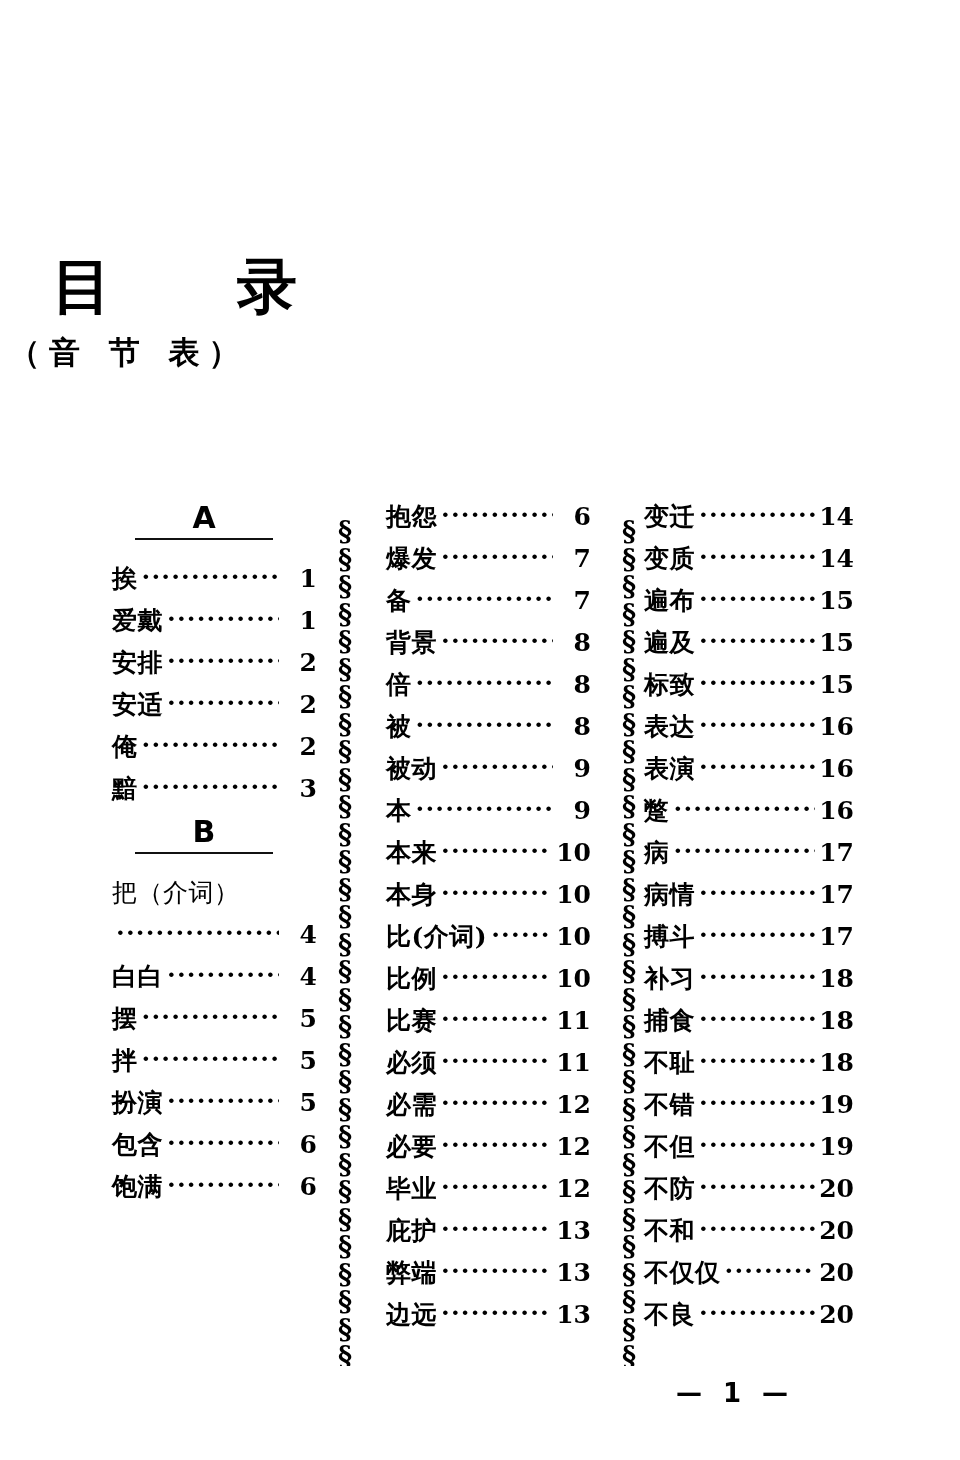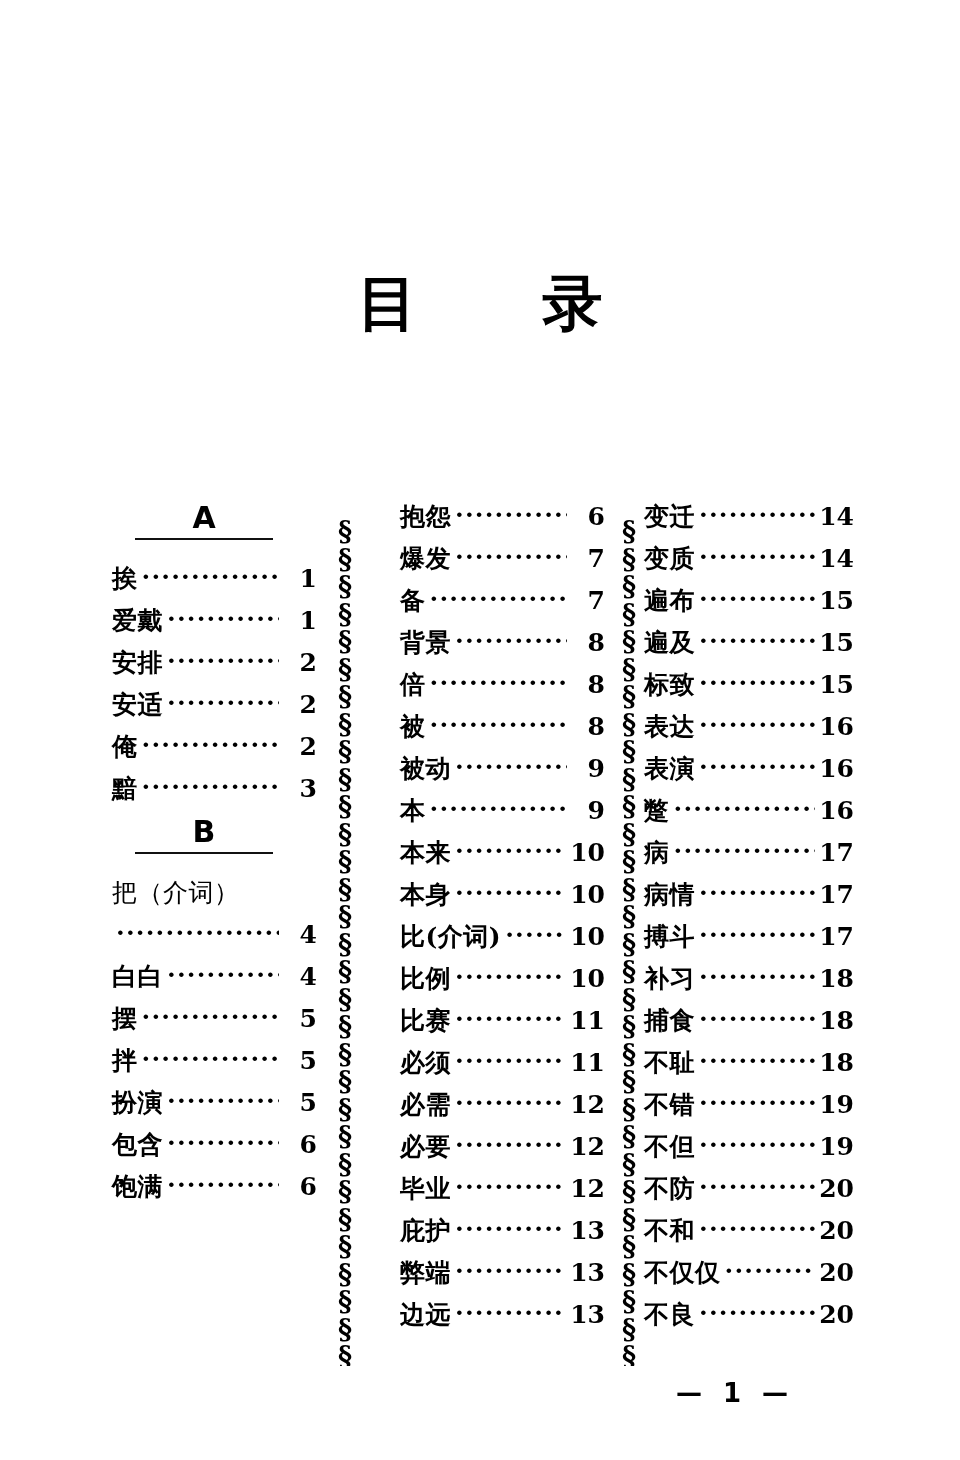--- a/index.html
+++ b/index.html
@@ -19,10 +19,9 @@
   
   #title-block {
     position: absolute;
-    top: 272px;
+    top: 255px;
     left: 0;
     width: 960px;
-    text-align: center;
   }
   #main-title {
     font-family: "DejaVu Sans", "Liberation Sans", sans-serif;

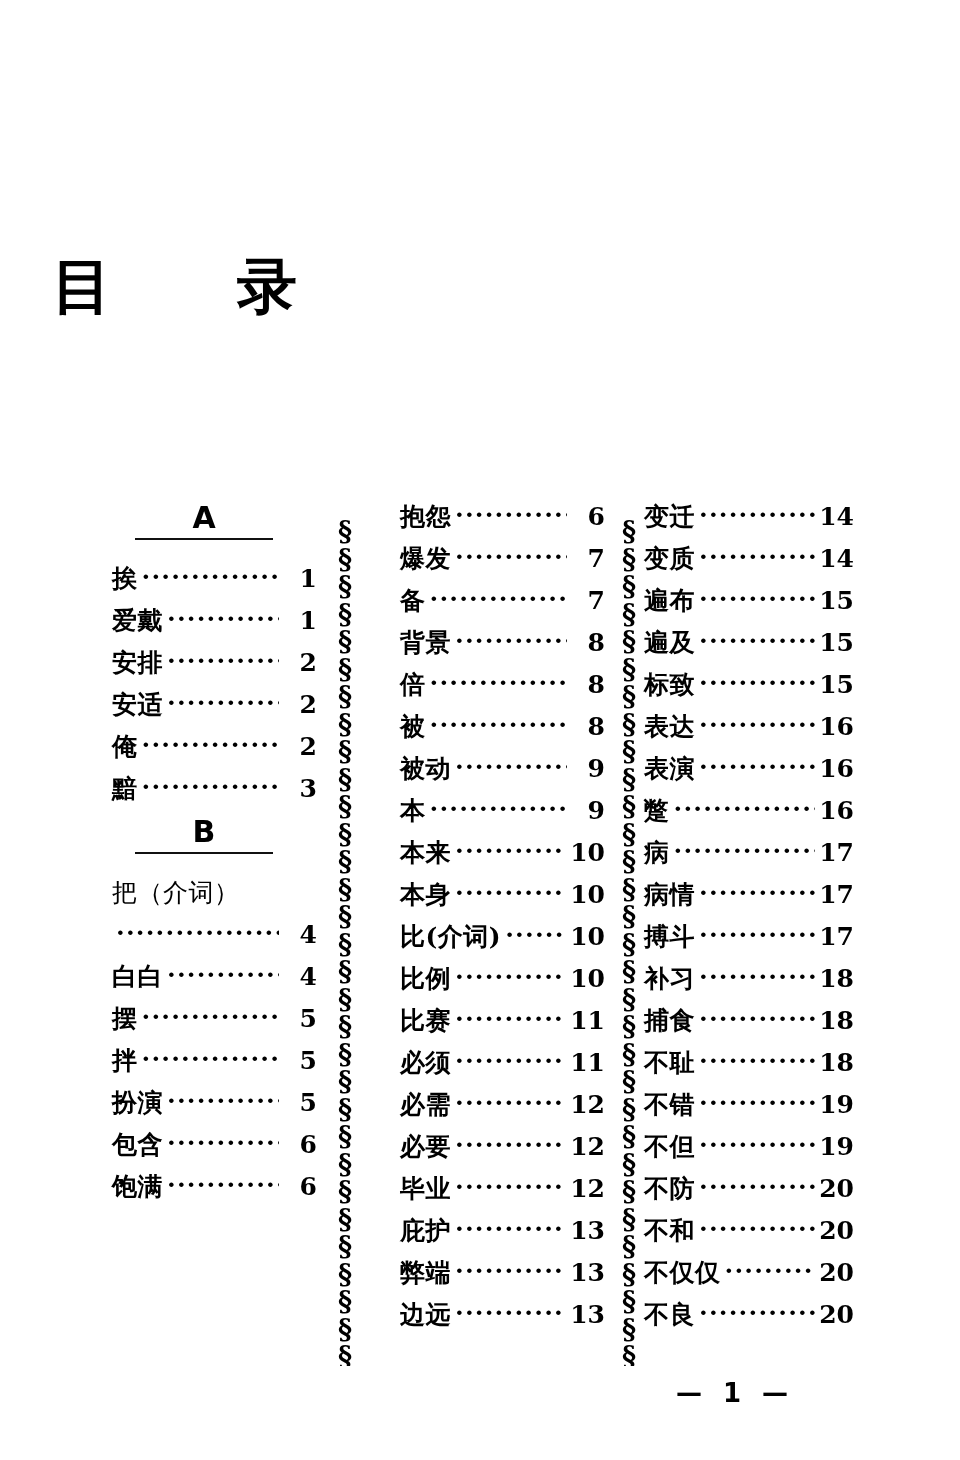--- a/index.html
+++ b/index.html
@@ -181,6 +181,7 @@
 
 <div id="title-block">
   <div id="main-title">目 录</div>
+  <div id="sub-title">（音 节 表）</div>
 </div>
 
 <div id="columns">

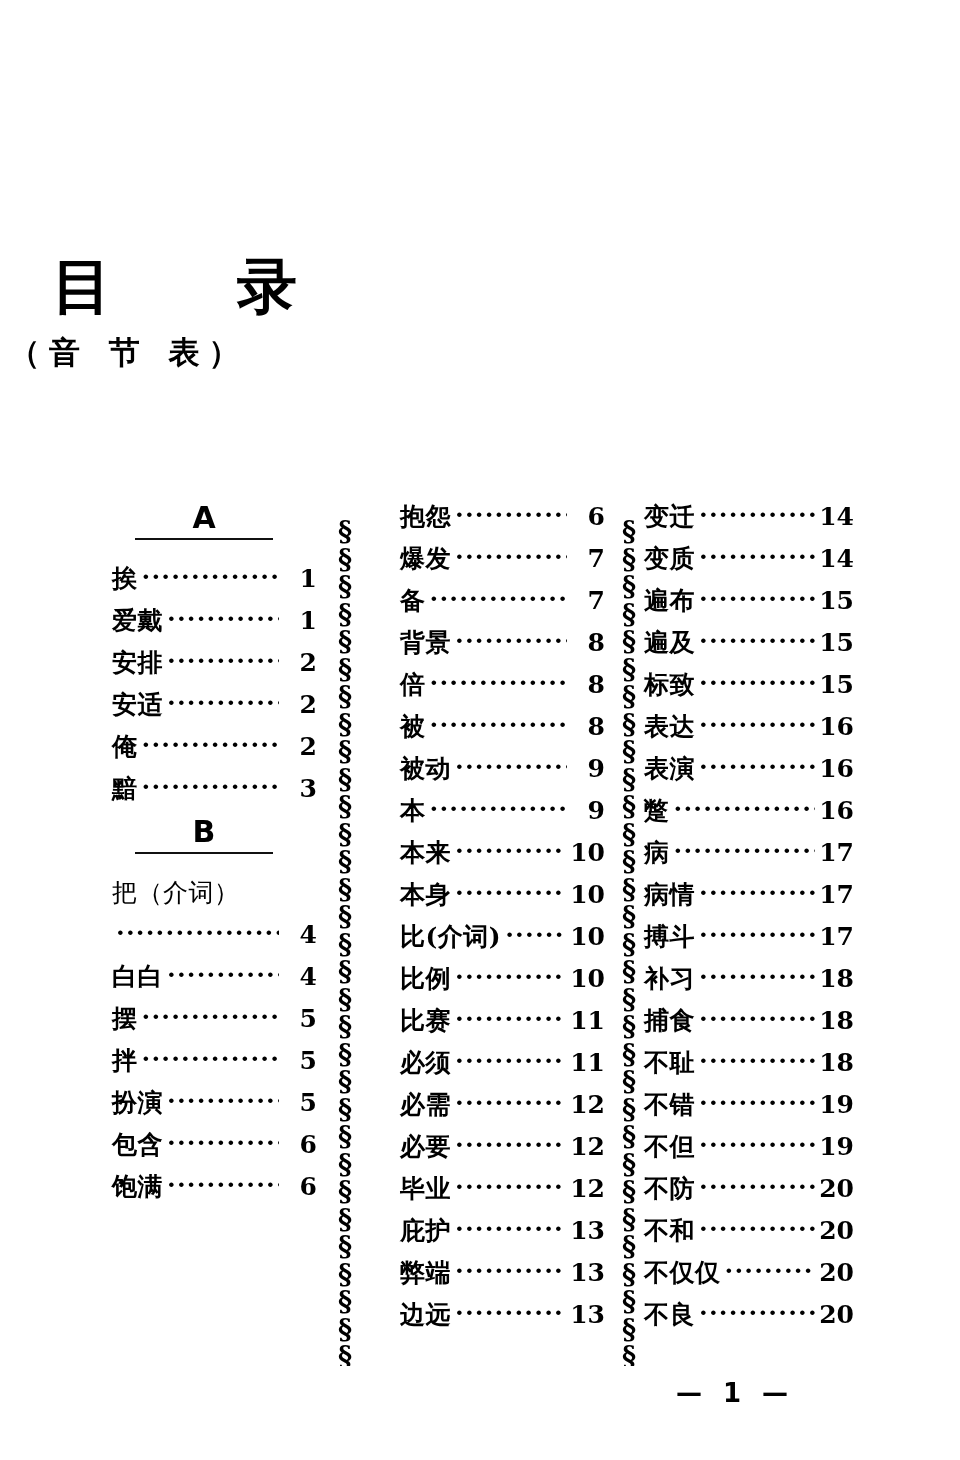--- a/index.html
+++ b/index.html
@@ -55,7 +55,7 @@
     height: 880px;
   }
   #column-1 { left: 112px; width: 205px; }
-  #column-2 { left: 400px; width: 205px; }
+  #column-2 { left: 386px; width: 205px; }
   #column-3 { left: 644px; width: 210px; }
 
   

